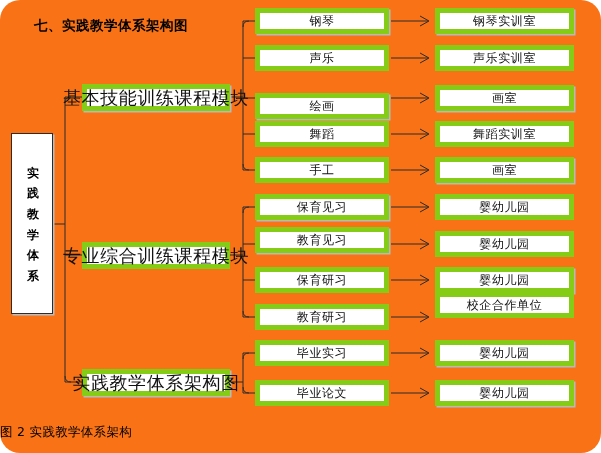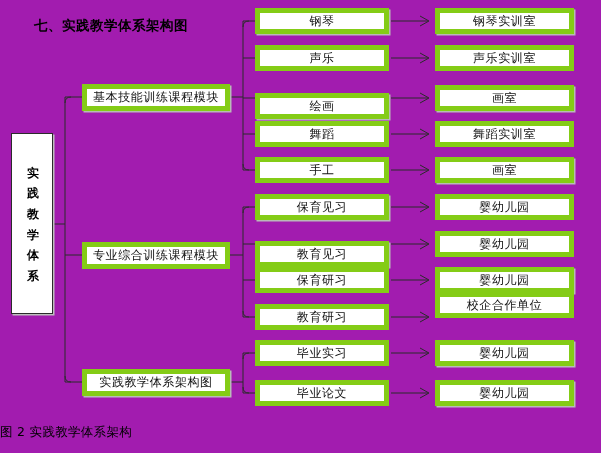--- a/index.html
+++ b/index.html
@@ -17,7 +17,8 @@
     width: 601px;
     height: 453px;
     overflow: hidden;
-    background: #a21caf;
+    background: #f97316;
+    border-radius: 20px;
   }
 
   

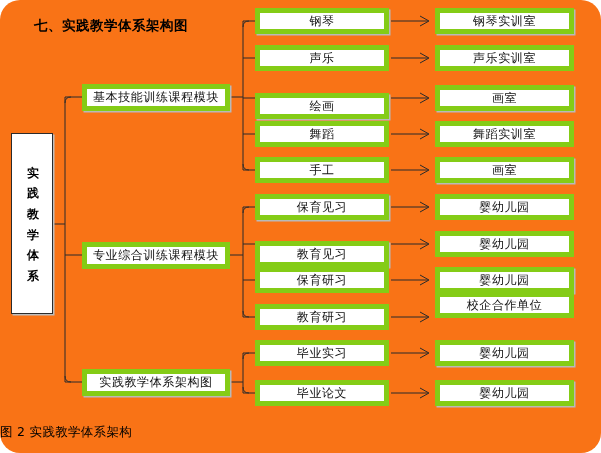--- a/index.html
+++ b/index.html
@@ -100,7 +100,7 @@
     left: 82px;
     width: 148px;
     height: 27px;
-    font-size: 12px;
+    font-size: 18px;
   }
 
   

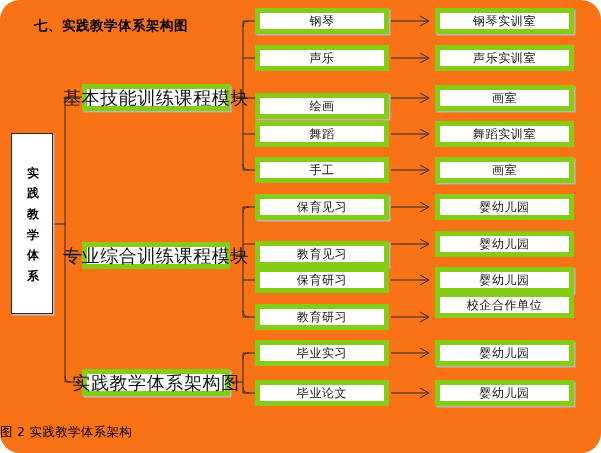--- a/index.html
+++ b/index.html
@@ -233,7 +233,7 @@
   <div class="box right-box sh" style="top:157px;">画室</div>
 
   <div class="box mid-box sh" style="top:194px;">保育见习</div>
-  <div class="box mid-box sh" style="top:241px;">教育见习</div>
+  <div class="box mid-box sh" style="top:227px;">教育见习</div>
   <div class="box mid-box" style="top:267px;">保育研习</div>
   <div class="box mid-box" style="top:304px;">教育研习</div>
 

